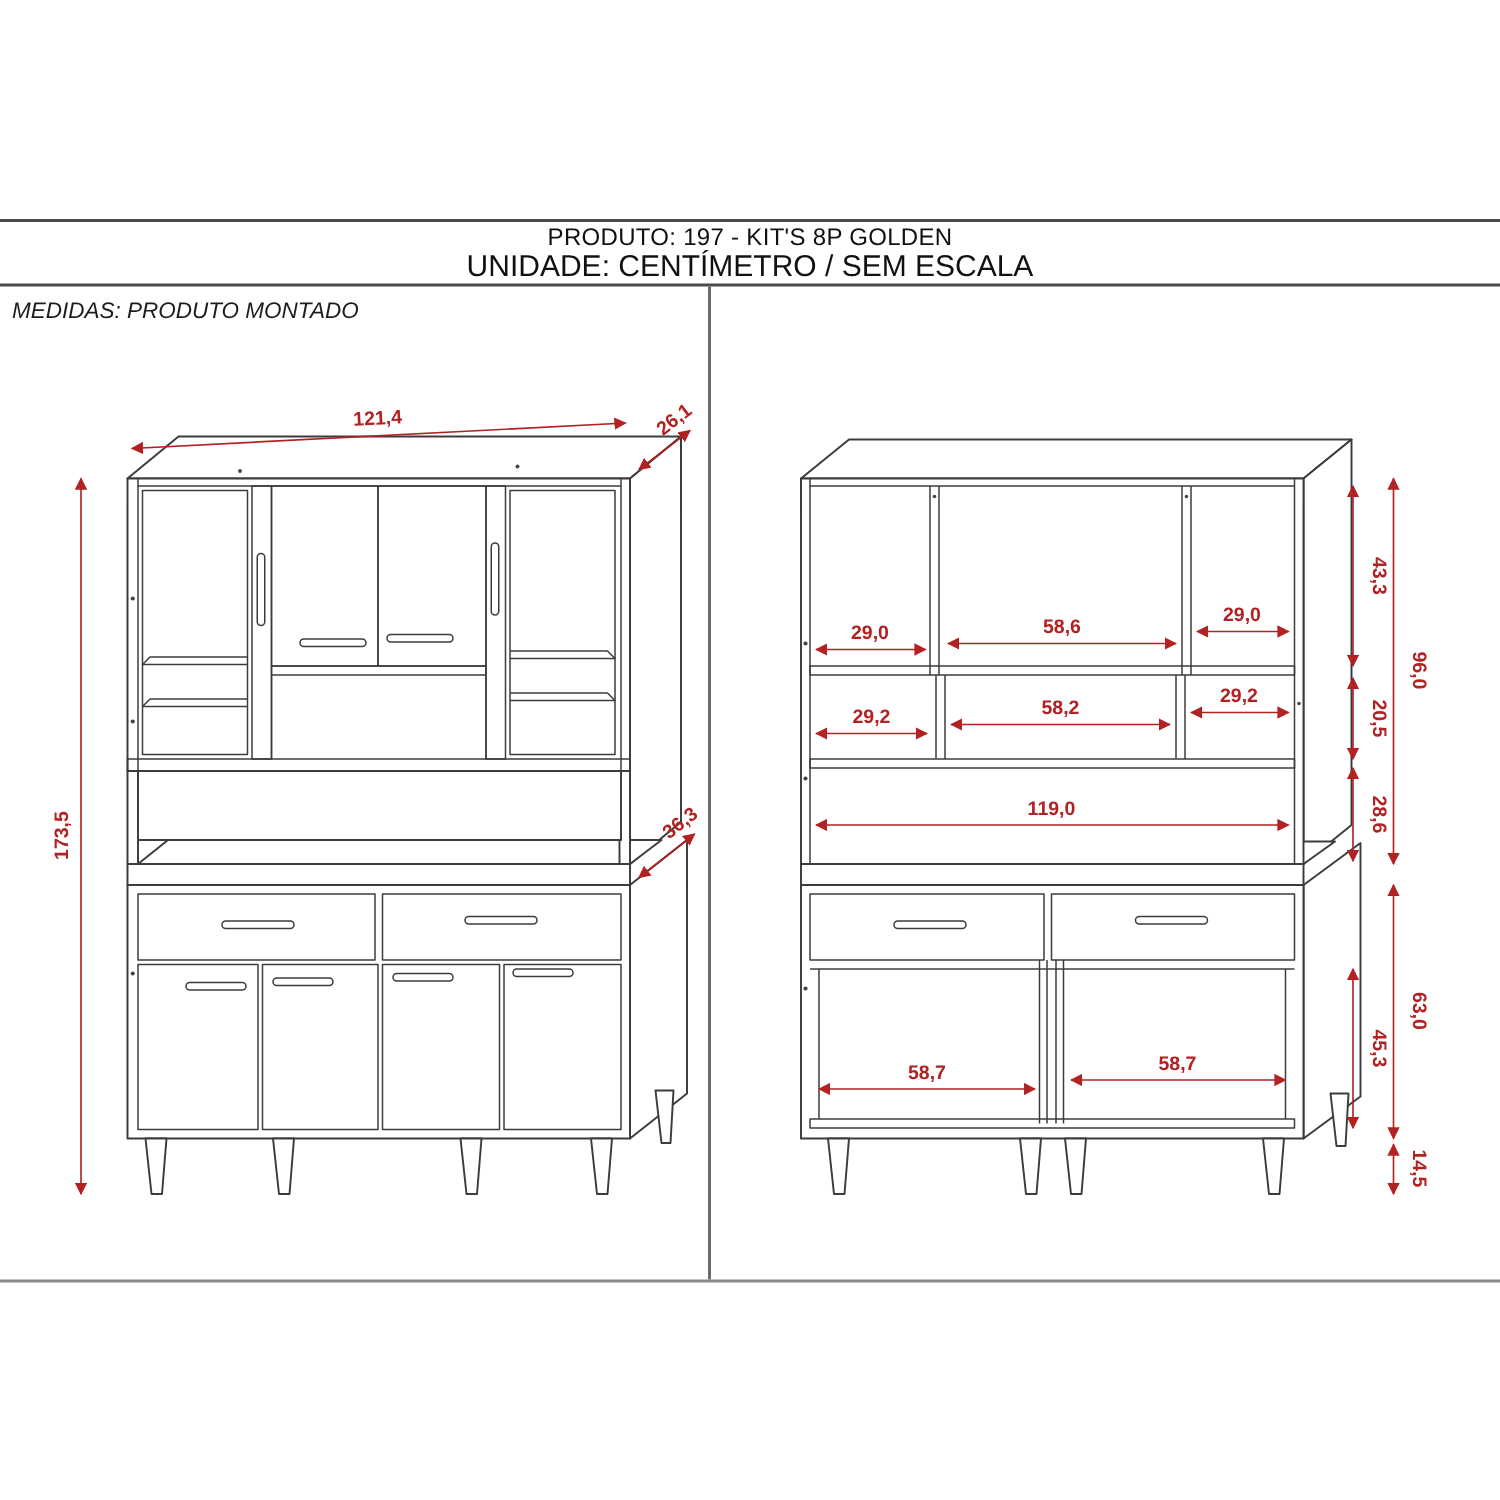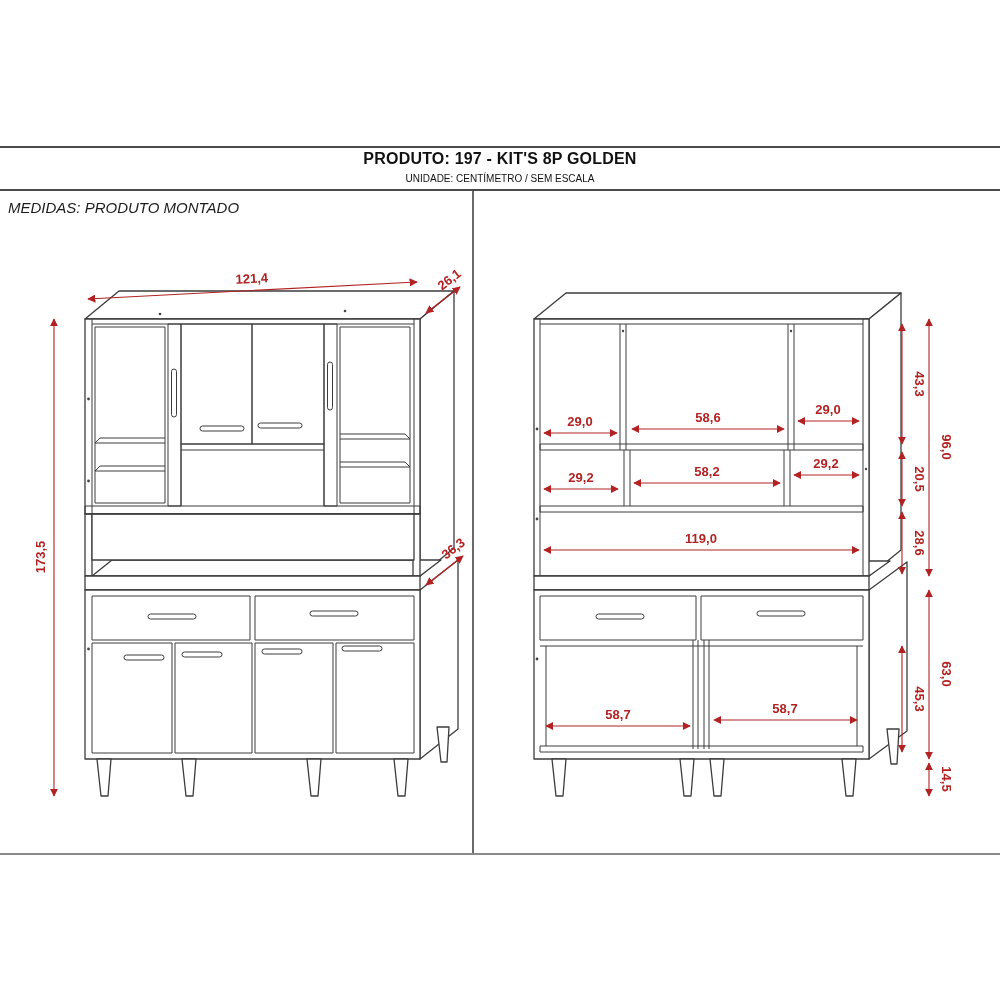--- a/index.html
+++ b/index.html
@@ -5,7 +5,7 @@
   html,body{margin:0;padding:0;background:#fff;}
   body{width:1000px;height:1000px;position:relative;font-family:"Liberation Sans",sans-serif;color:#111;overflow:hidden;}
   .title-block{position:absolute;top:146px;left:0;width:1000px;height:45px;border-top:2px solid #4a4a4a;border-bottom:2px solid #4a4a4a;box-sizing:border-box;display:flex;flex-direction:column;align-items:center;justify-content:center;}
-  .tb1{font-weight:bold;font-size:16px;line-height:20px;letter-spacing:.2px;}
+  .tb1{font-weight:normal;font-size:16px;line-height:20px;letter-spacing:.2px;}
   .tb2{font-size:10px;line-height:19px;}
   .main{position:absolute;top:191px;left:0;width:948px;height:662px;display:flex;}
   .panel{width:500px;height:662px;position:relative;box-sizing:border-box;}

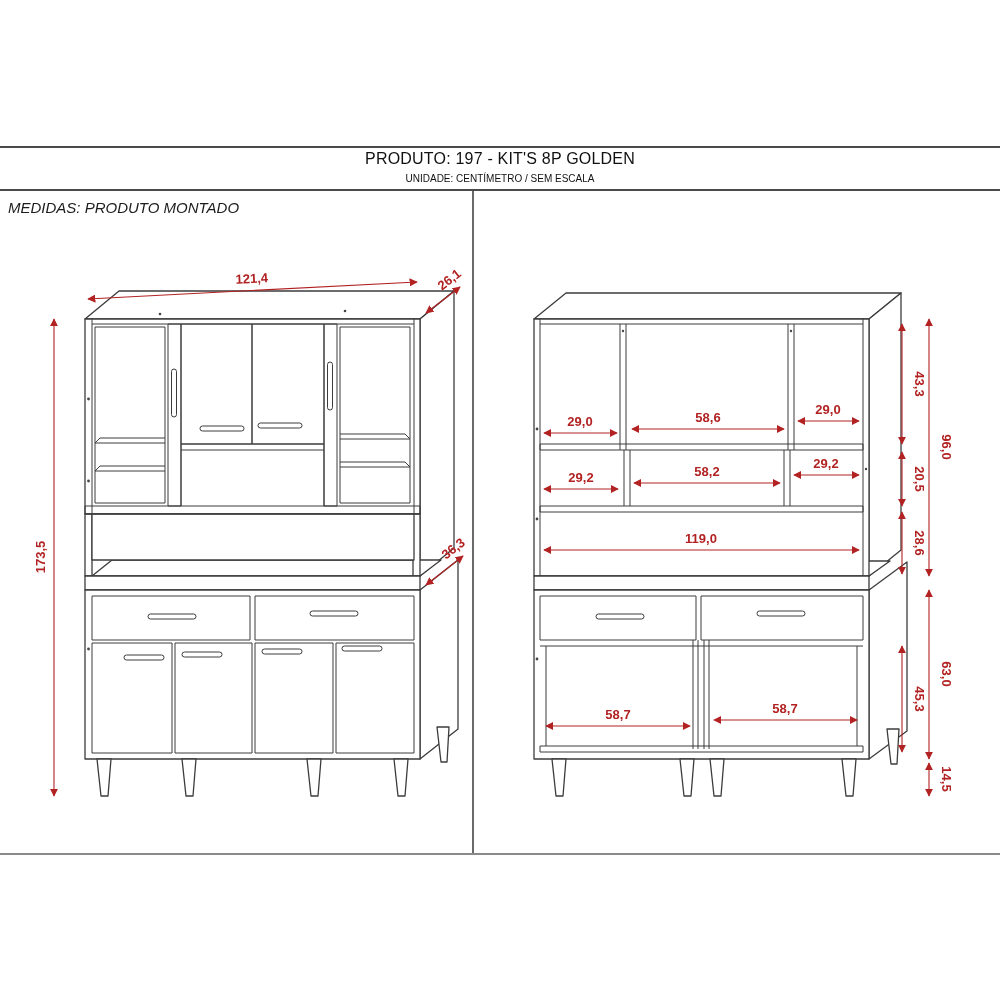--- a/index.html
+++ b/index.html
@@ -6,7 +6,7 @@
   body{width:1000px;height:1000px;position:relative;font-family:"Liberation Sans",sans-serif;color:#111;overflow:hidden;}
   .title-block{position:absolute;top:146px;left:0;width:1000px;height:45px;border-top:2px solid #4a4a4a;border-bottom:2px solid #4a4a4a;box-sizing:border-box;display:flex;flex-direction:column;align-items:center;justify-content:center;}
   .tb1{font-weight:normal;font-size:16px;line-height:20px;letter-spacing:.2px;}
-  .tb2{font-size:10px;line-height:19px;}
+  .tb2{font-size:20px;line-height:19px;}
   .main{position:absolute;top:191px;left:0;width:948px;height:662px;display:flex;}
   .panel{width:500px;height:662px;position:relative;box-sizing:border-box;}
   .panel.left{border-right:2px solid #6a6a6a;}

